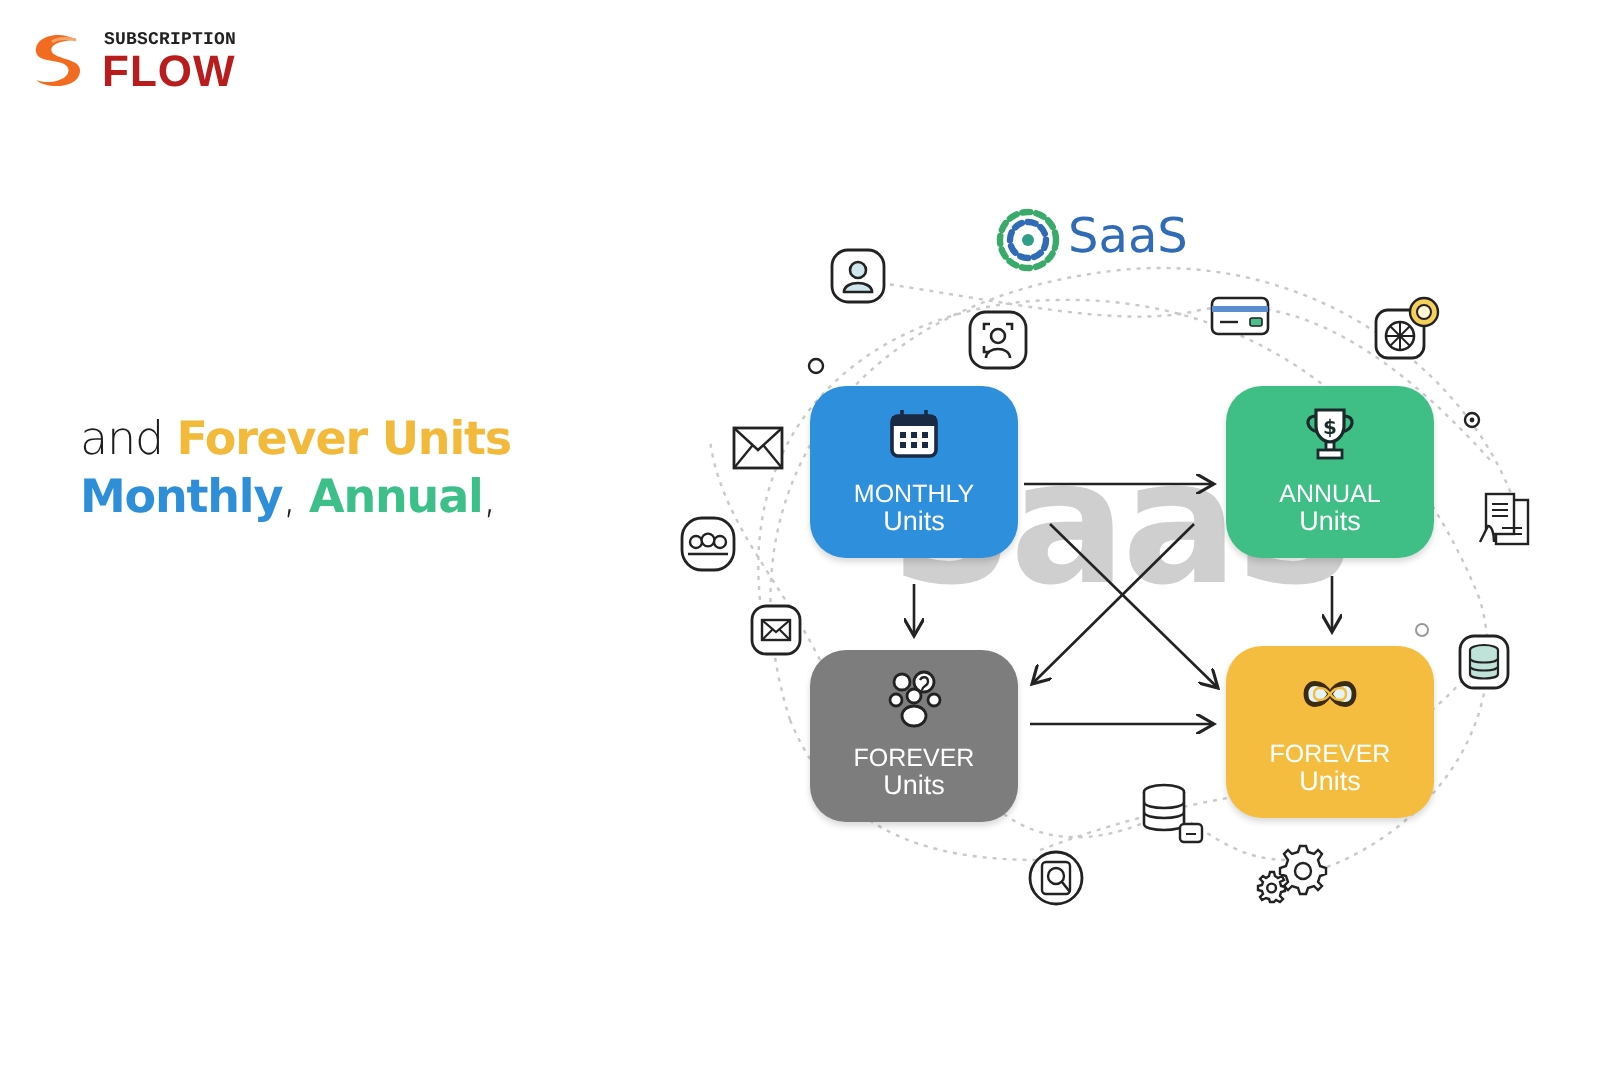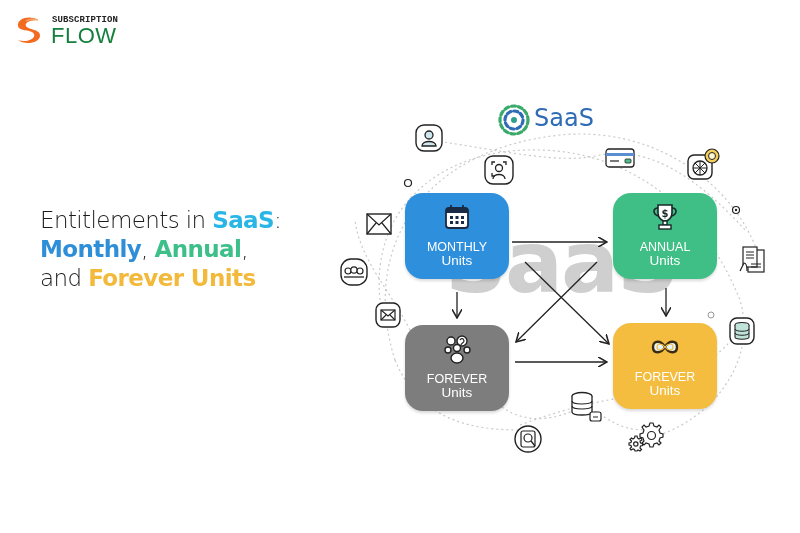--- a/index.html
+++ b/index.html
@@ -7,7 +7,7 @@
   .logo{position:absolute;left:12px;top:12px;width:110px;height:36px;}
   .logo-mark{position:absolute;left:0;top:2px;width:34px;height:34px;}
   .logo-top{position:absolute;left:40px;top:3px;font-family:Liberation Mono, monospace;font-size:9px;font-weight:bold;color:#222;letter-spacing:0.1px;}
-  .logo-main{position:absolute;left:39px;top:11px;font-family:"Liberation Sans",sans-serif;font-size:22px;font-weight:normal;color:#15803d;letter-spacing:0.5px;}
+  .logo-main{position:absolute;left:39px;top:11px;font-family:"Liberation Sans",sans-serif;font-size:22px;font-weight:bold;color:#b91c1c;letter-spacing:0.5px;}
   .headline{position:absolute;left:40px;top:206px;font-family:"DejaVu Sans",sans-serif;font-size:23px;line-height:29px;color:#1c1c1c;font-weight:300;letter-spacing:-0.6px;}
   .headline .b{font-weight:bold;}
   .c-saas{color:#29b6e6;}

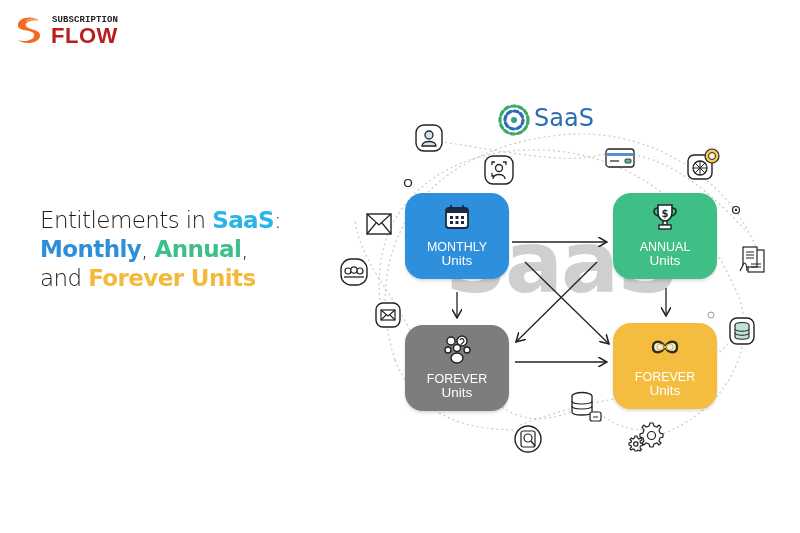--- a/index.html
+++ b/index.html
@@ -41,7 +41,6 @@
 </div>
 
 <div class="headline">
-  <div><span>Entitlements in </span><span class="b c-saas">SaaS</span><span>:</span></div>
   <div><span class="b c-month">Monthly</span><span>, </span><span class="b c-annual">Annual</span><span>,</span></div>
   <div><span>and </span><span class="b c-forever">Forever Units</span></div>
 </div>

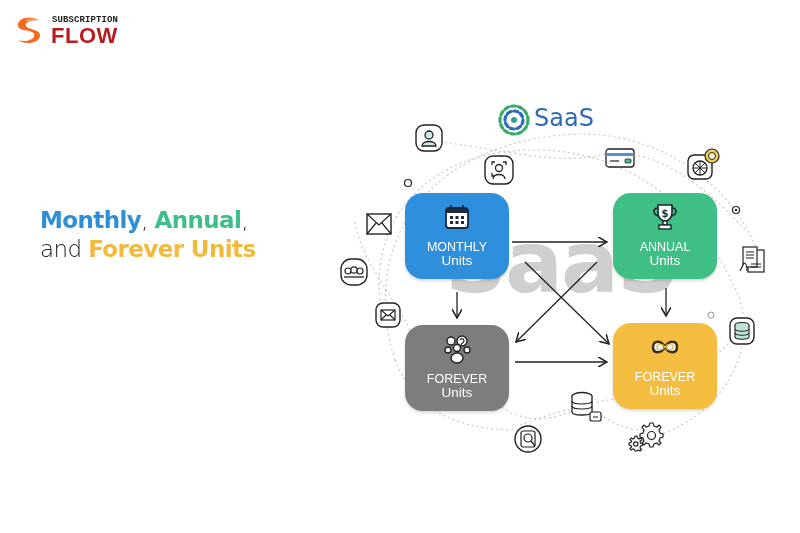--- a/index.html
+++ b/index.html
@@ -41,8 +41,8 @@
 </div>
 
 <div class="headline">
+  <div><span>and </span><span class="b c-forever">Forever Units</span></div>
   <div><span class="b c-month">Monthly</span><span>, </span><span class="b c-annual">Annual</span><span>,</span></div>
-  <div><span>and </span><span class="b c-forever">Forever Units</span></div>
 </div>
 
 <div class="diagram">

